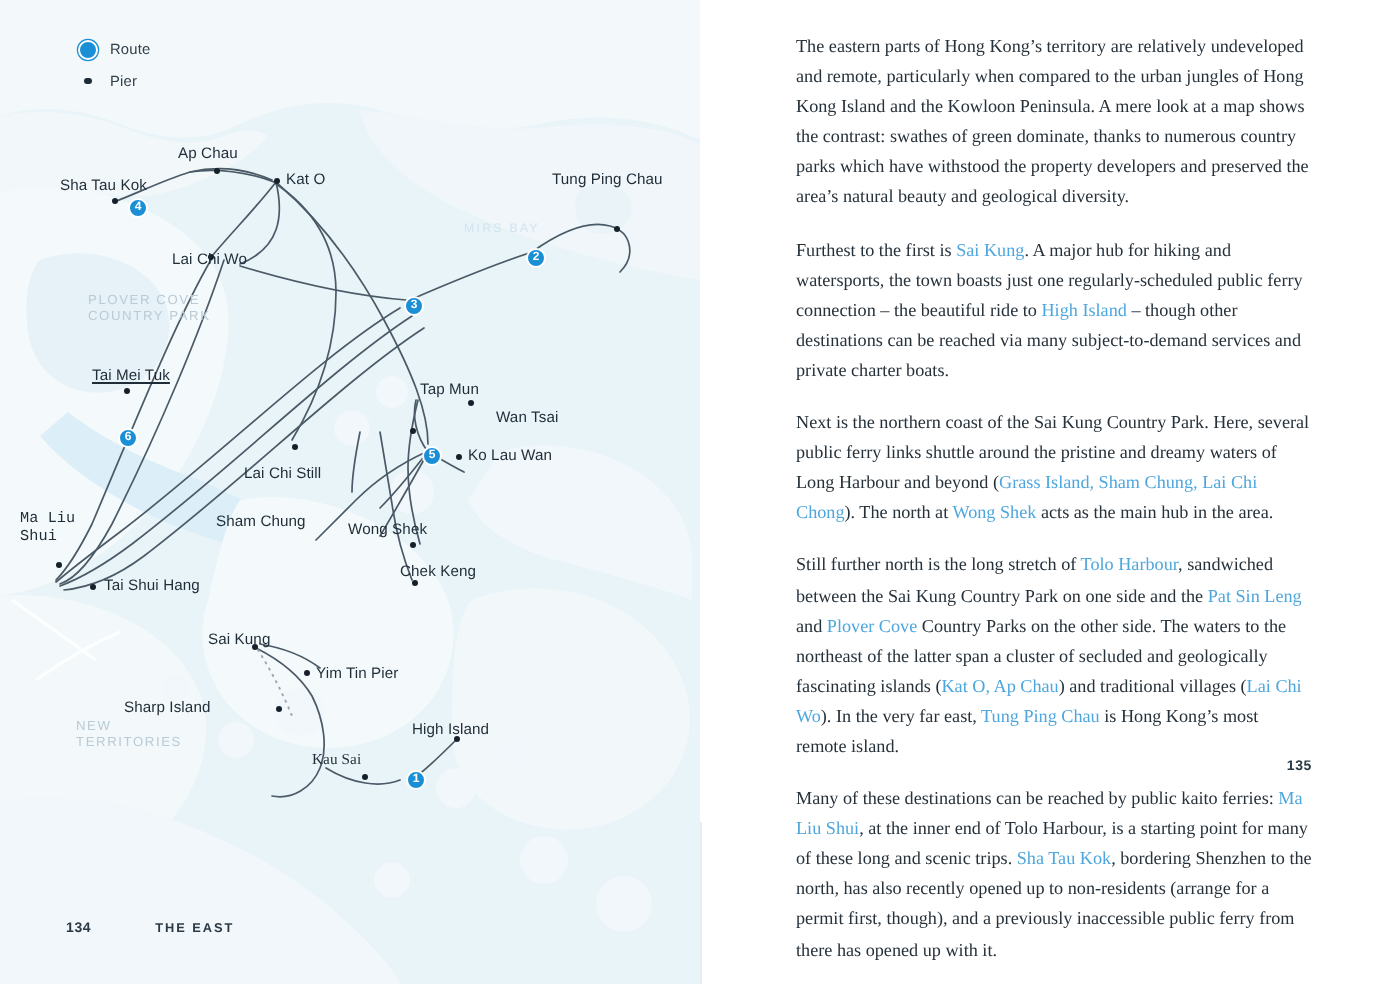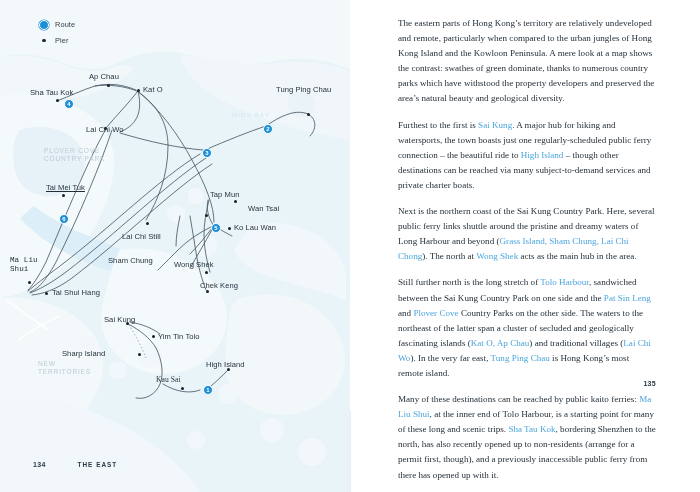--- a/index.html
+++ b/index.html
@@ -236,7 +236,7 @@
     <div class="lbl" style="left:200px;top:281px;">Chek Keng</div>
     <div class="lbl" style="left:52px;top:288px;">Tai Shui Hang</div>
     <div class="lbl" style="left:104px;top:315px;">Sai Kung</div>
-    <div class="lbl" style="left:158px;top:332px;">Yim Tin Tolo</div>
+    <div class="lbl" style="left:158px;top:332px;">Yim Tin Pier</div>
     <div class="lbl" style="left:62px;top:349px;">Sharp Island</div>
     <div class="lbl" style="left:206px;top:360px;">High Island</div>
     <div class="lbl" style="left:156px;top:375px;font-family:Liberation Serif, serif;">Kau Sai</div>

